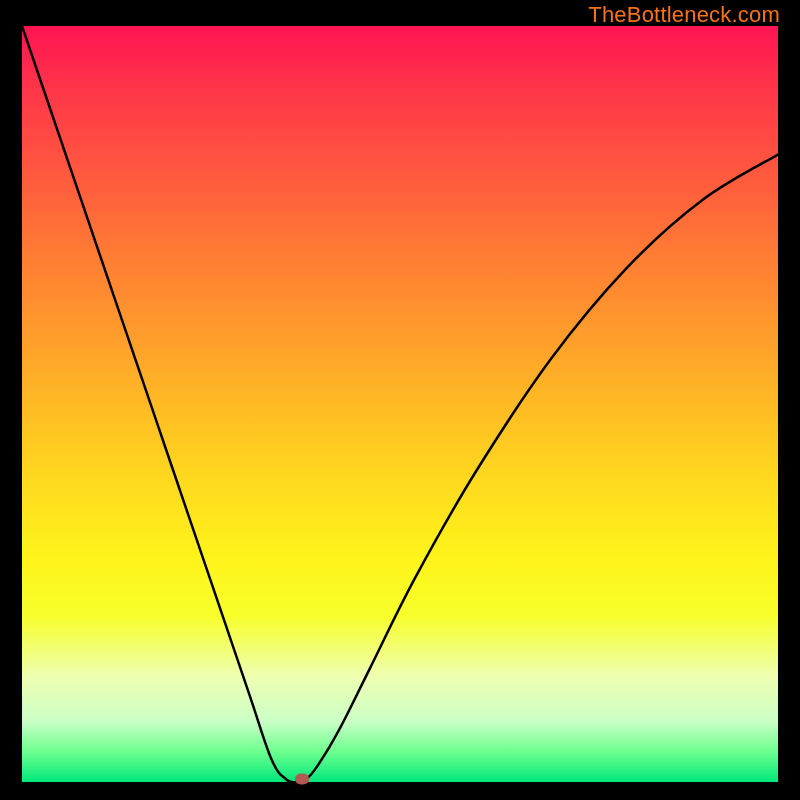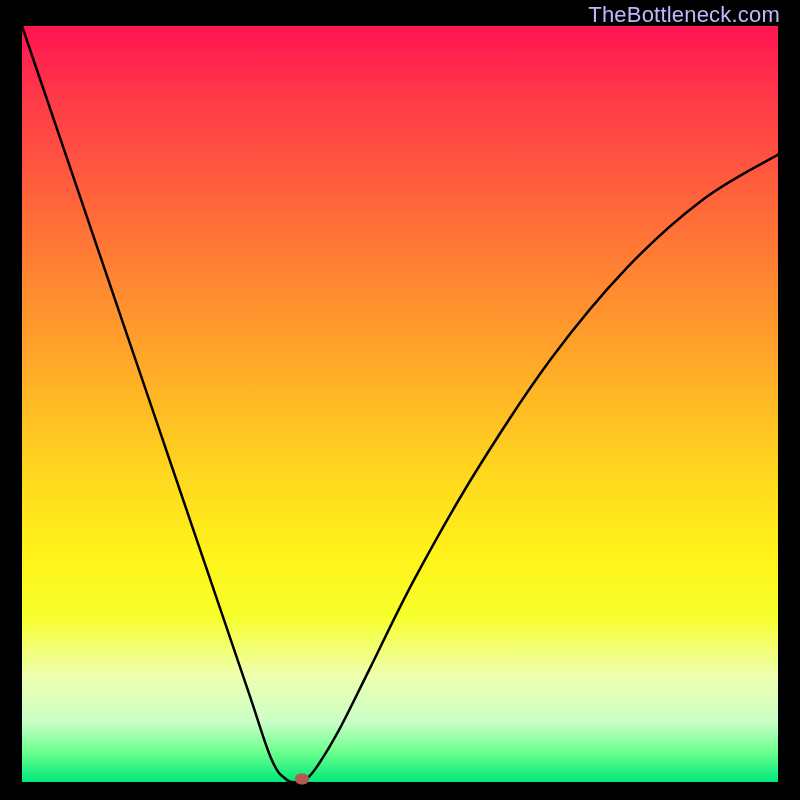--- a/index.html
+++ b/index.html
@@ -17,7 +17,7 @@
     font-family: Arial, Helvetica, sans-serif;
     font-size: 22px;
     font-weight: 500;
-    color: #c4b5fd;
+    color: #f97316;
     letter-spacing: 0.2px;
   }
   .plot-area {

